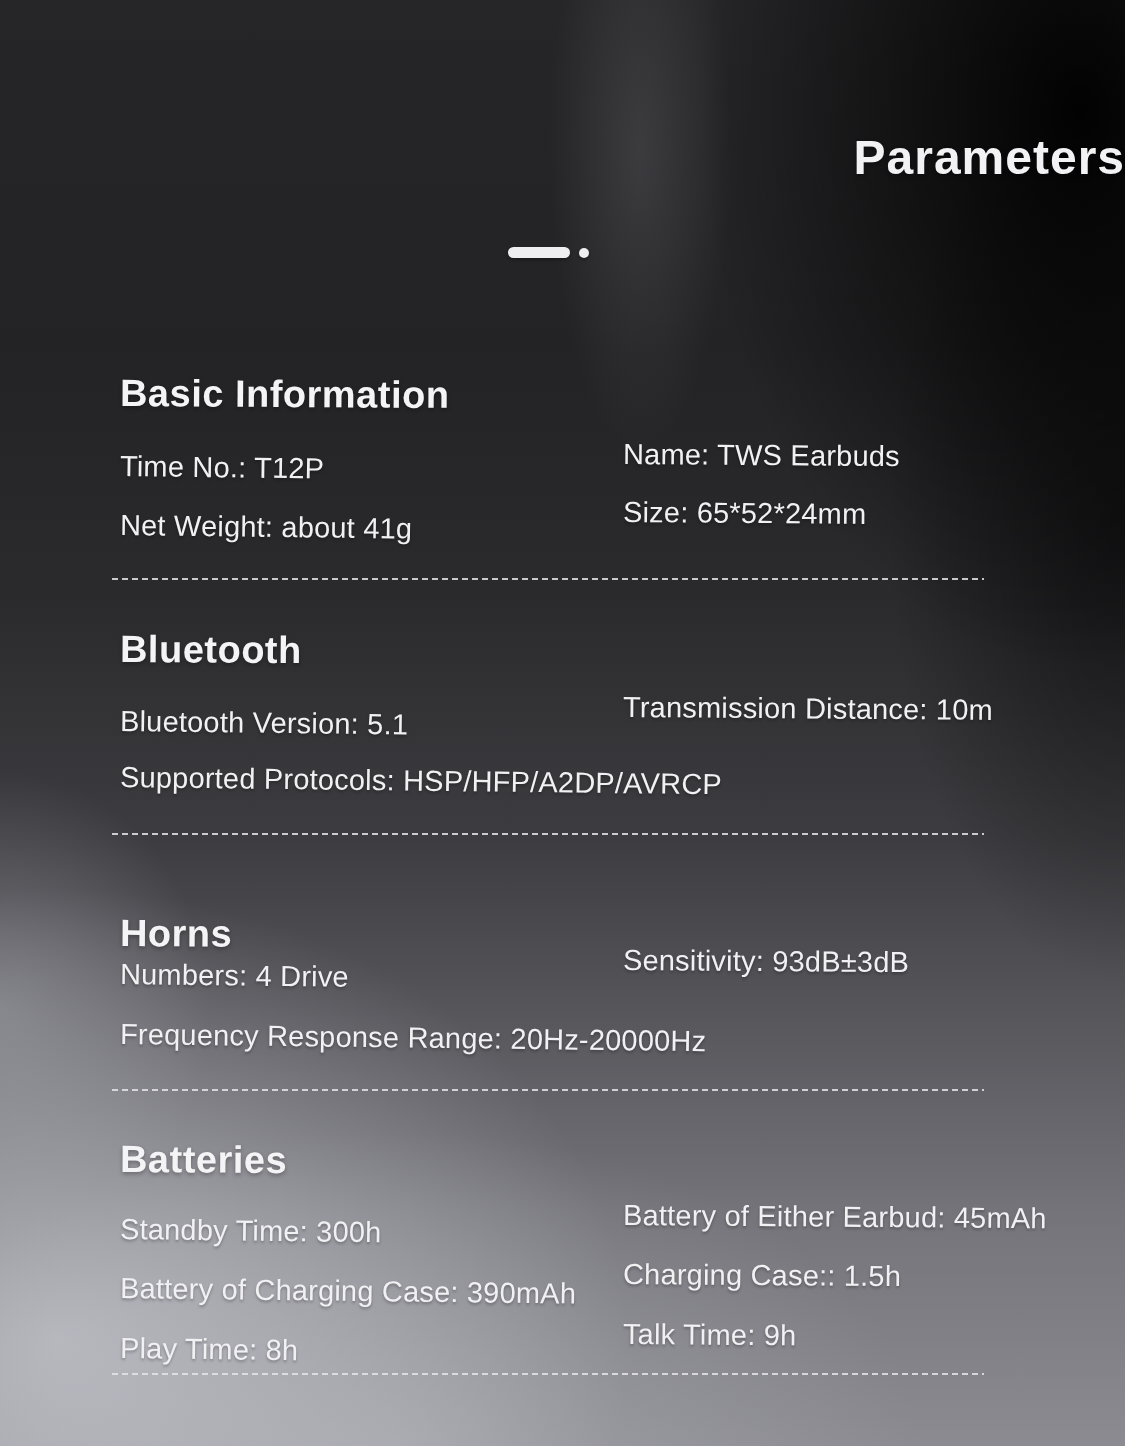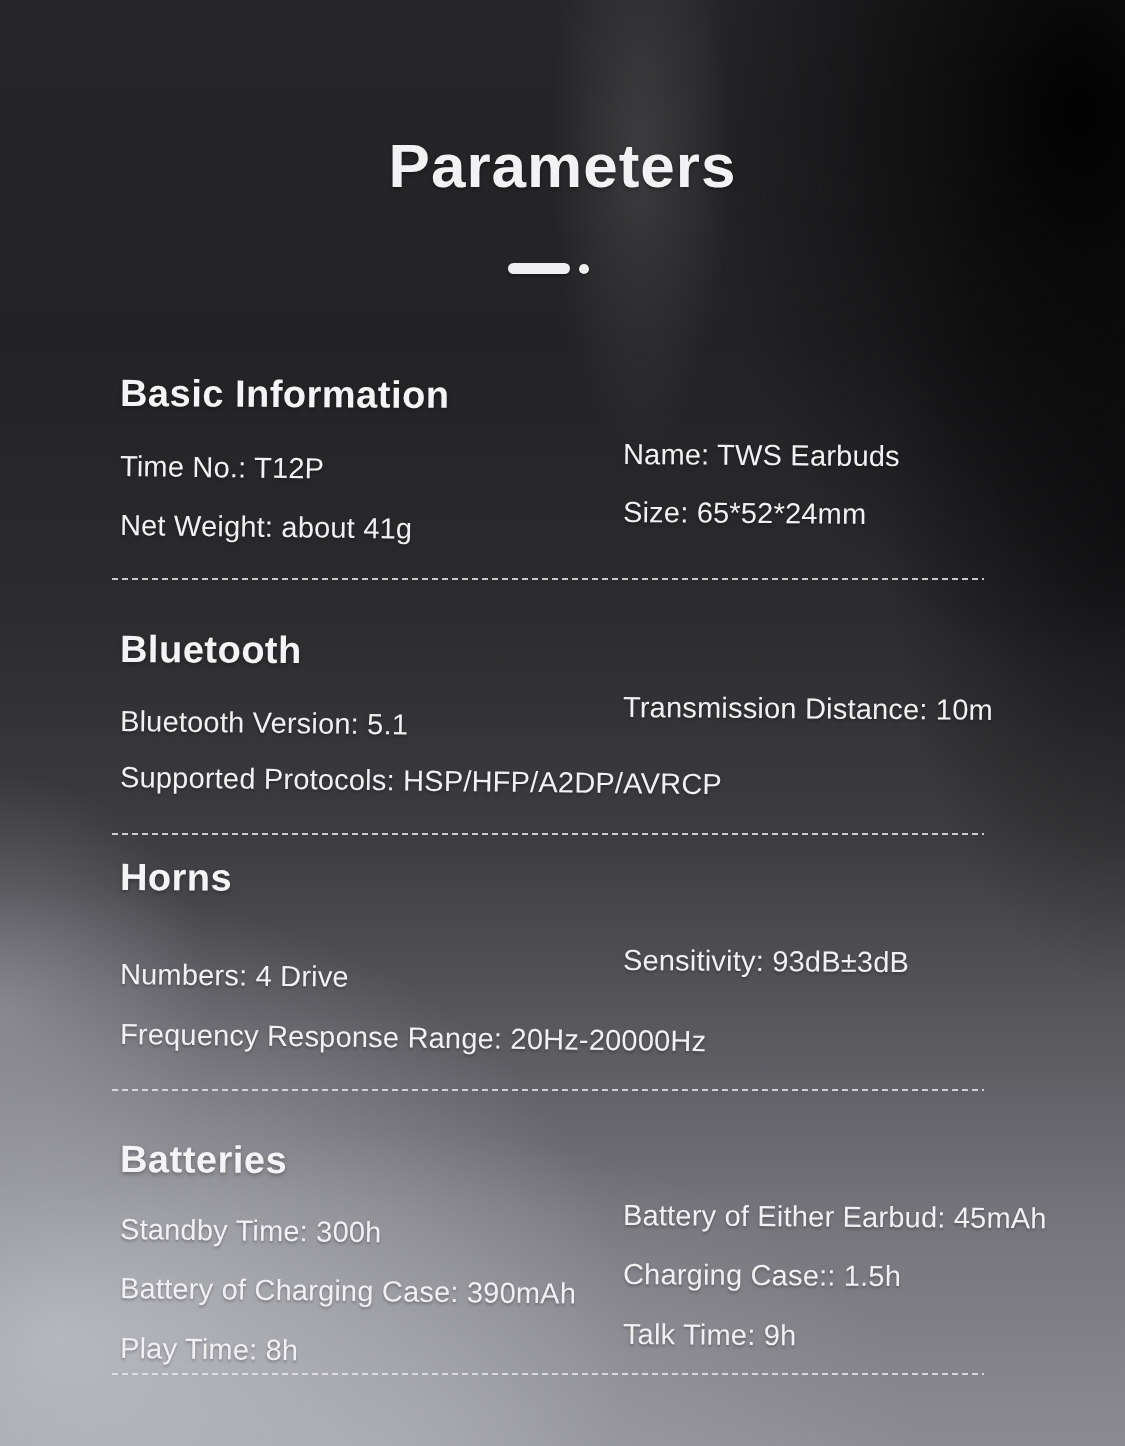--- a/index.html
+++ b/index.html
@@ -33,12 +33,13 @@
   }
   .page-title {
     margin: 0;
-    font-size: 62px;
+    font-size: 48px;
     line-height: 1.15;
     font-weight: 600;
     letter-spacing: 1px;
     color: #f2f2f4;
     text-shadow: 0 2px 4px rgba(0,0,0,0.35);
+    text-align: right;
   }
   .title-mark {
     margin-top: 62px;

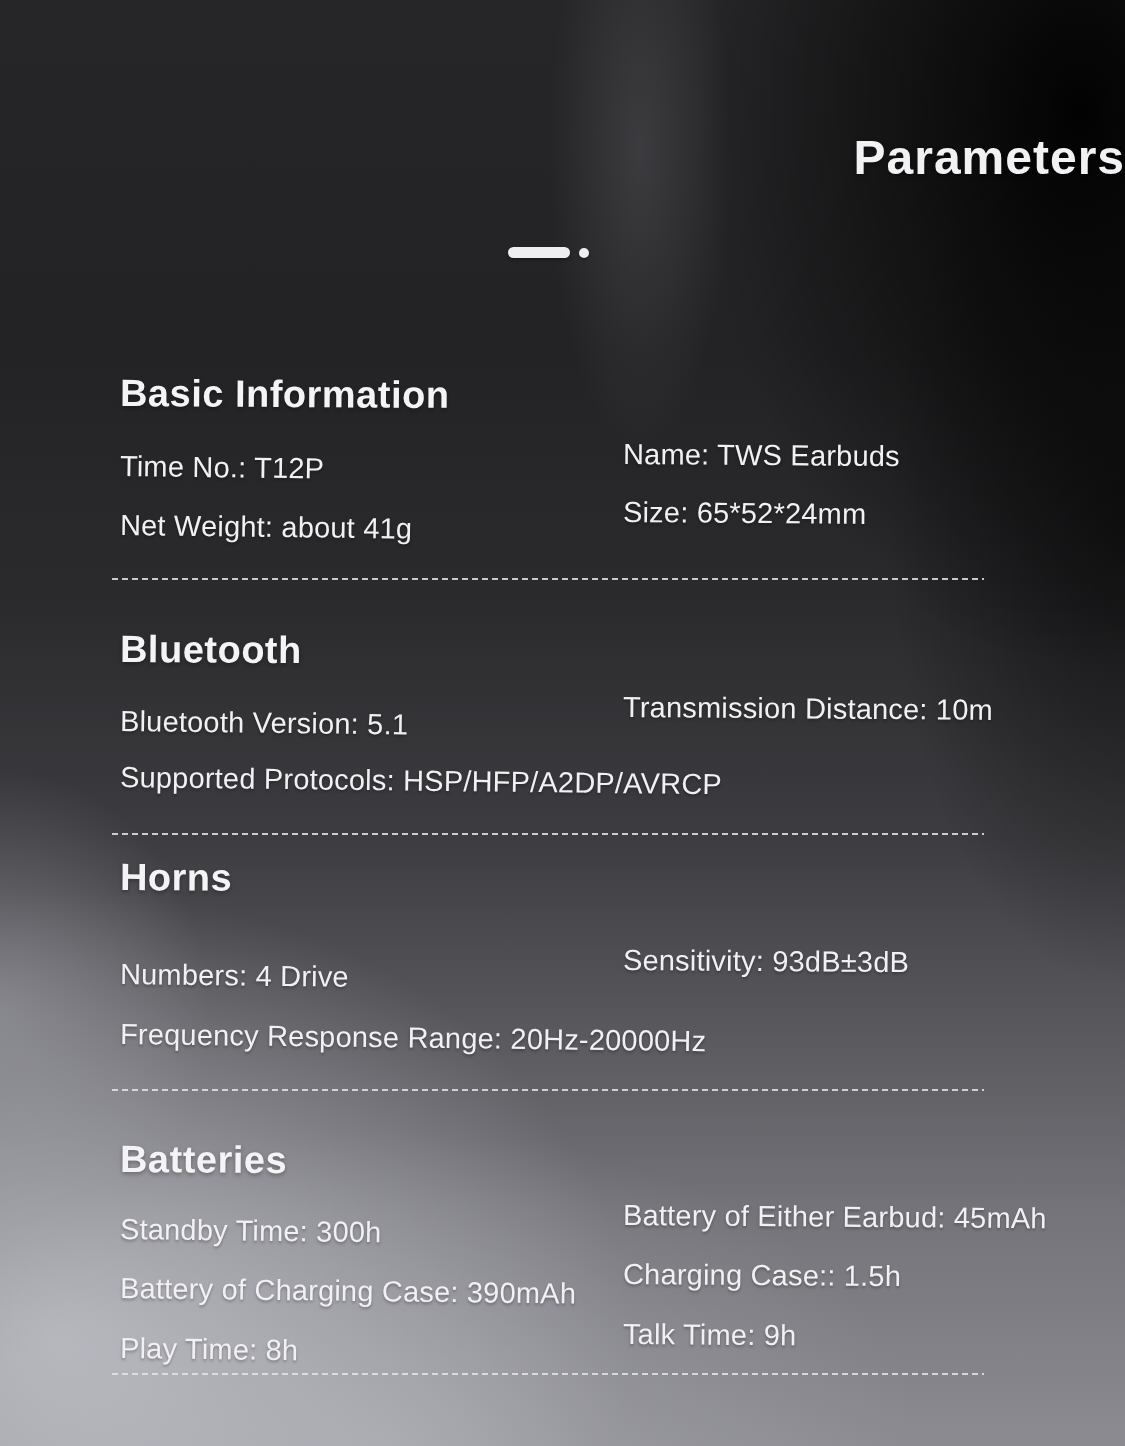--- a/index.html
+++ b/index.html
@@ -136,7 +136,7 @@
   <div class="divider" style="top:833px"></div>
 
   <section>
-    <h2 class="sec-heading" style="top:856px">Horns</h2>
+    <h2 class="sec-heading" style="top:912px">Horns</h2>
     <p class="spec left" style="top:958px">Numbers: 4 Drive</p>
     <p class="spec left" style="top:1018px">Frequency Response Range: 20Hz-20000Hz</p>
     <p class="spec right" style="top:944px">Sensitivity: 93dB±3dB</p>

